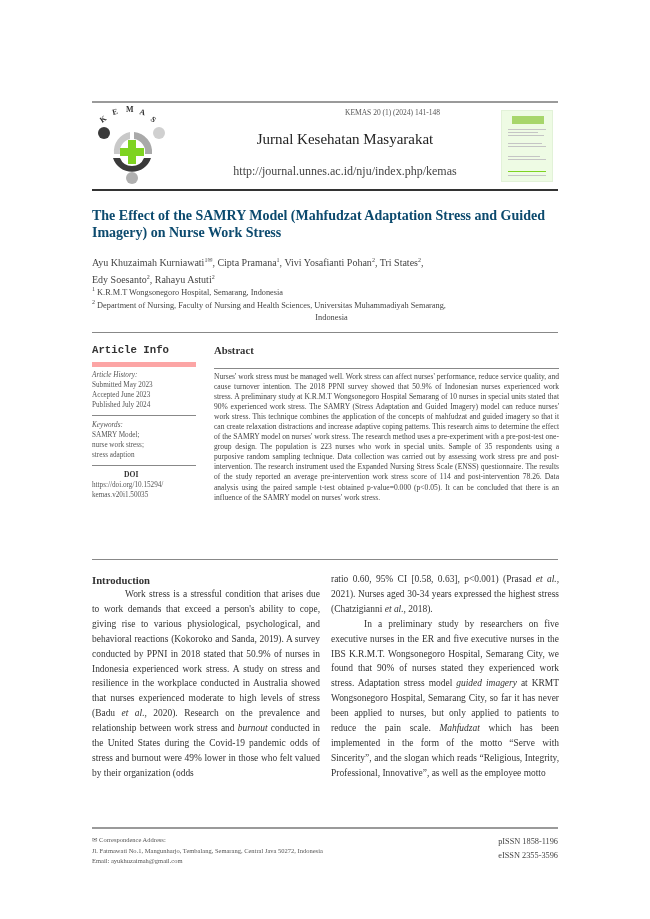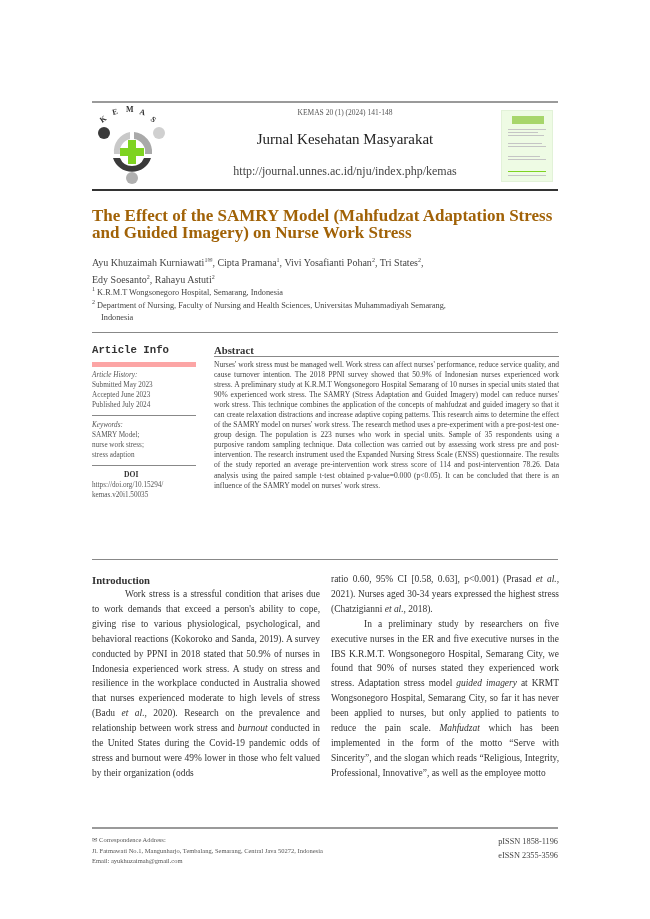--- a/index.html
+++ b/index.html
@@ -13,7 +13,7 @@
   .rule-foot { left: 92px; top: 827px; width: 466px; height: 2px; background: #9a9a9a; }
 
   .logo { left: 96px; top: 106px; width: 72px; height: 80px; }
-  .citation { left: 250px; top: 108px; width: 190px; text-align: center; font-size: 7.5px; color: #555; }
+  .citation { left: 250px; top: 108px; width: 190px; text-align: right; font-size: 7.5px; color: #555; }
   .journal { left: 200px; top: 131px; width: 290px; text-align: center; font-size: 15px; color: #222; }
   .url { left: 200px; top: 164px; width: 290px; text-align: center; font-size: 12px; color: #444; }
   .cover { left: 501px; top: 110px; width: 50px; height: 70px; background: #eefbe4; border: 1px solid #e2f2d8; }

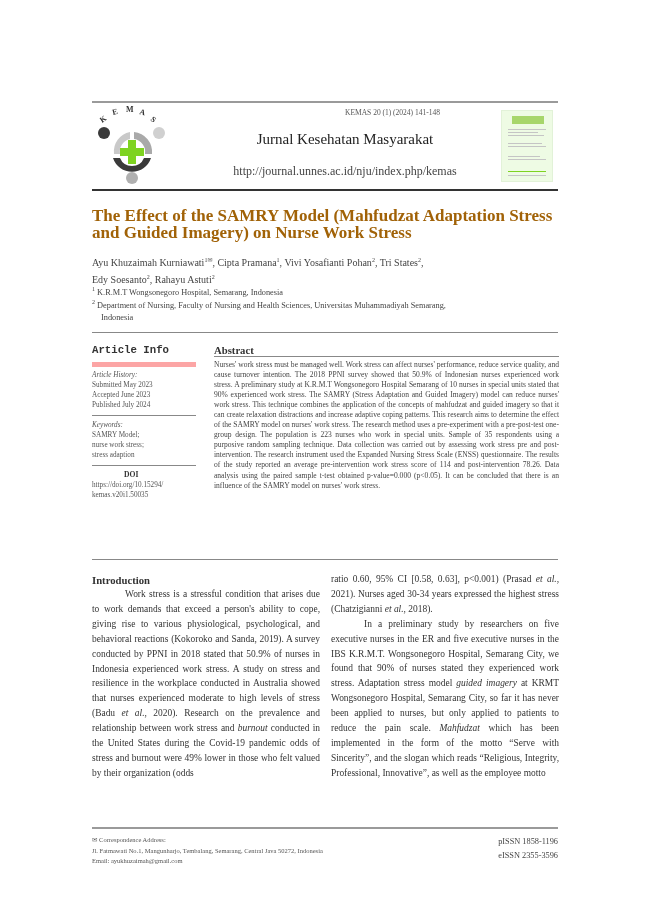--- a/index.html
+++ b/index.html
@@ -21,7 +21,7 @@
   .cover .title { position: absolute; left: 10px; top: 5px; width: 32px; height: 8px; background: #a7d66b; }
   .cover .line { position: absolute; left: 6px; height: 1px; background: #c5c5c5; }
 
-  .paper-title { left: 92px; top: 207px; width: 470px; font-size: 17px; font-weight: bold; line-height: 17px; color: #a16207; }
+  .paper-title { left: 92px; top: 207px; width: 470px; font-size: 14px; font-weight: bold; line-height: 17px; color: #0c4a6e; }
   .authors { left: 92px; top: 253px; width: 470px; font-size: 10px; line-height: 15px; color: #444; }
   .affil { left: 92px; width: 470px; font-size: 8.3px; line-height: 12px; color: #444; }
   .affil .indent { padding-left: 9px; }

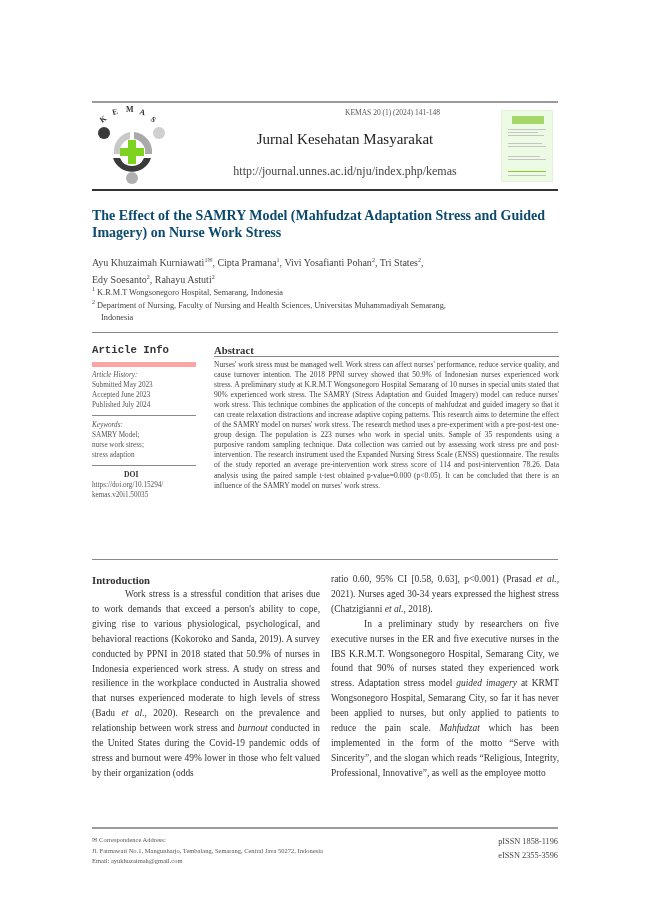--- a/index.html
+++ b/index.html
@@ -24,7 +24,7 @@
   .paper-title { left: 92px; top: 207px; width: 470px; font-size: 14px; font-weight: bold; line-height: 17px; color: #0c4a6e; }
   .authors { left: 92px; top: 253px; width: 470px; font-size: 10px; line-height: 15px; color: #444; }
   .affil { left: 92px; width: 470px; font-size: 8.3px; line-height: 12px; color: #444; }
-  .affil .indent { padding-left: 9px; }
+  .affil .indent { padding-left: 9px; text-align: center; }
   sup { font-size: 6px; }
 
   .sec-head { font-weight: bold; font-size: 10.7px; color: #333; }

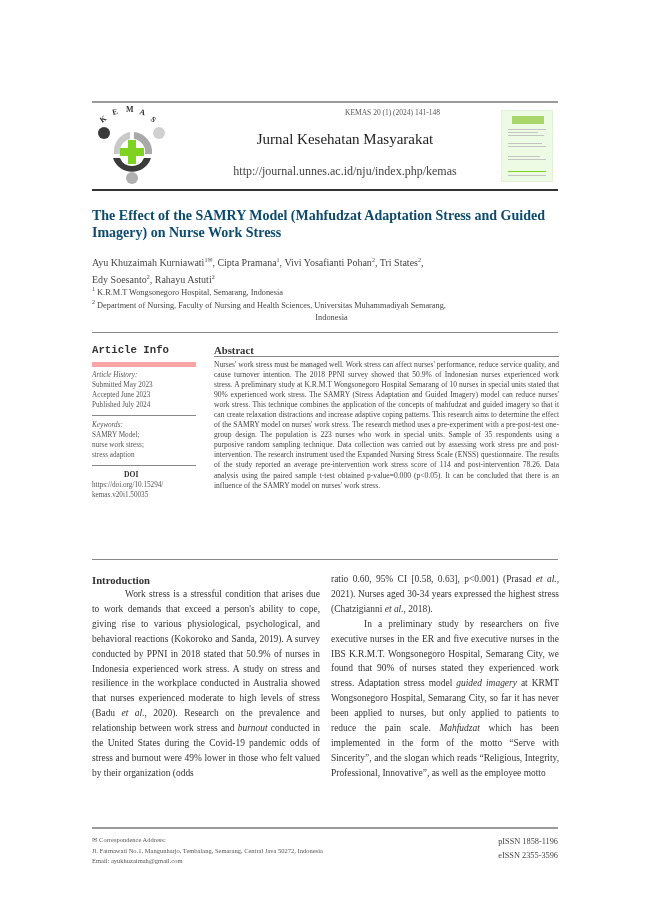--- a/index.html
+++ b/index.html
@@ -36,7 +36,7 @@
   .doi-label { font-weight: bold; color: #333; font-size: 7.6px; padding-left: 32px; }
 
   .abs-col { left: 214px; top: 344px; width: 345px; }
-  .abs-col .underline { border-bottom: 1px solid #888; padding-bottom: 0; }
+  .abs-col .underline { border-bottom: 1px solid #888; padding-bottom: 12px; }
   .abs-text { font-size: 7.55px; line-height: 10.05px; color: #444; text-align: justify; margin-top: 3px; }
 
   .intro-head { left: 92px; top: 574px; }

